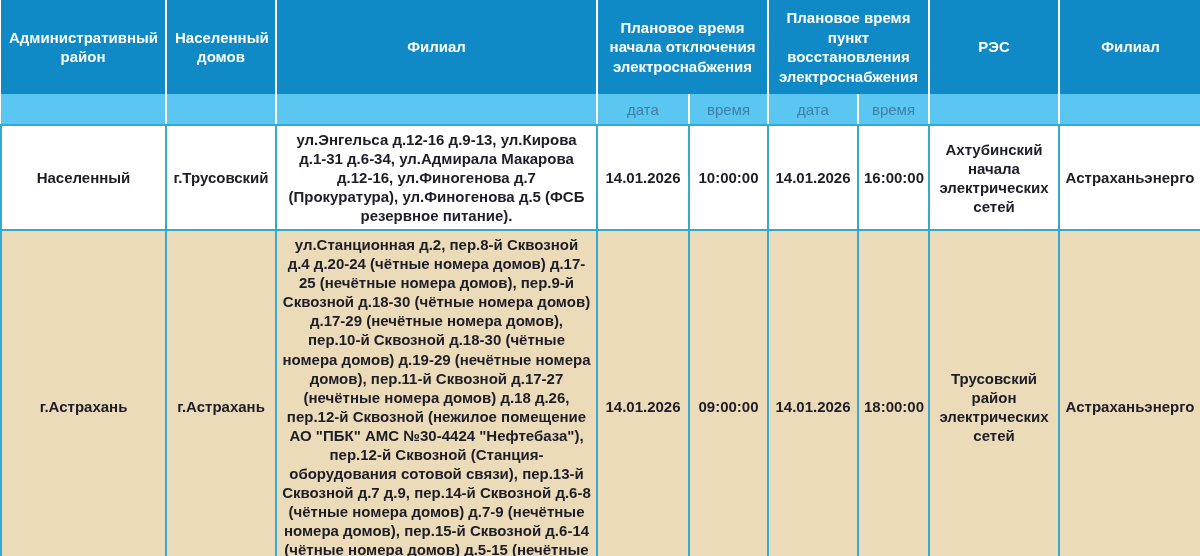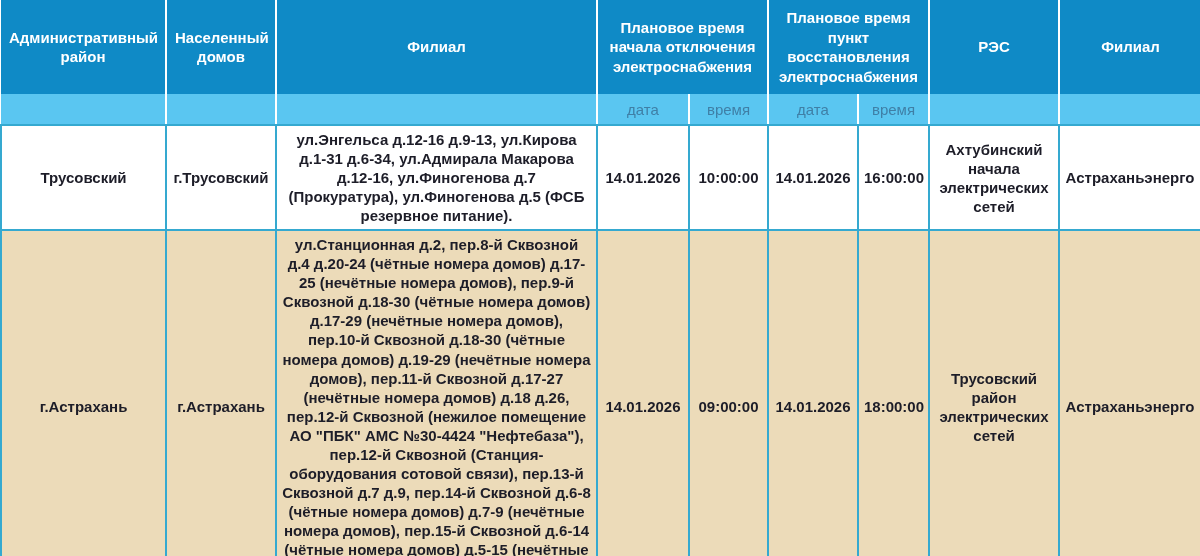--- a/index.html
+++ b/index.html
@@ -111,7 +111,7 @@
     </tr>
 
     <tr class="data-row row-even row-1">
-      <td>Трусовский</td>
+      <td>Населенный</td>
       <td>г.Трусовский</td>
       <td class="street-cell">ул.Энгельса д.12-16 д.9-13, ул.Кирова д.1-31 д.6-34, ул.Адмирала Макарова д.12-16, ул.Финогенова д.7 (Прокуратура), ул.Финогенова д.5 (ФСБ резервное питание).</td>
       <td>14.01.2026</td>

